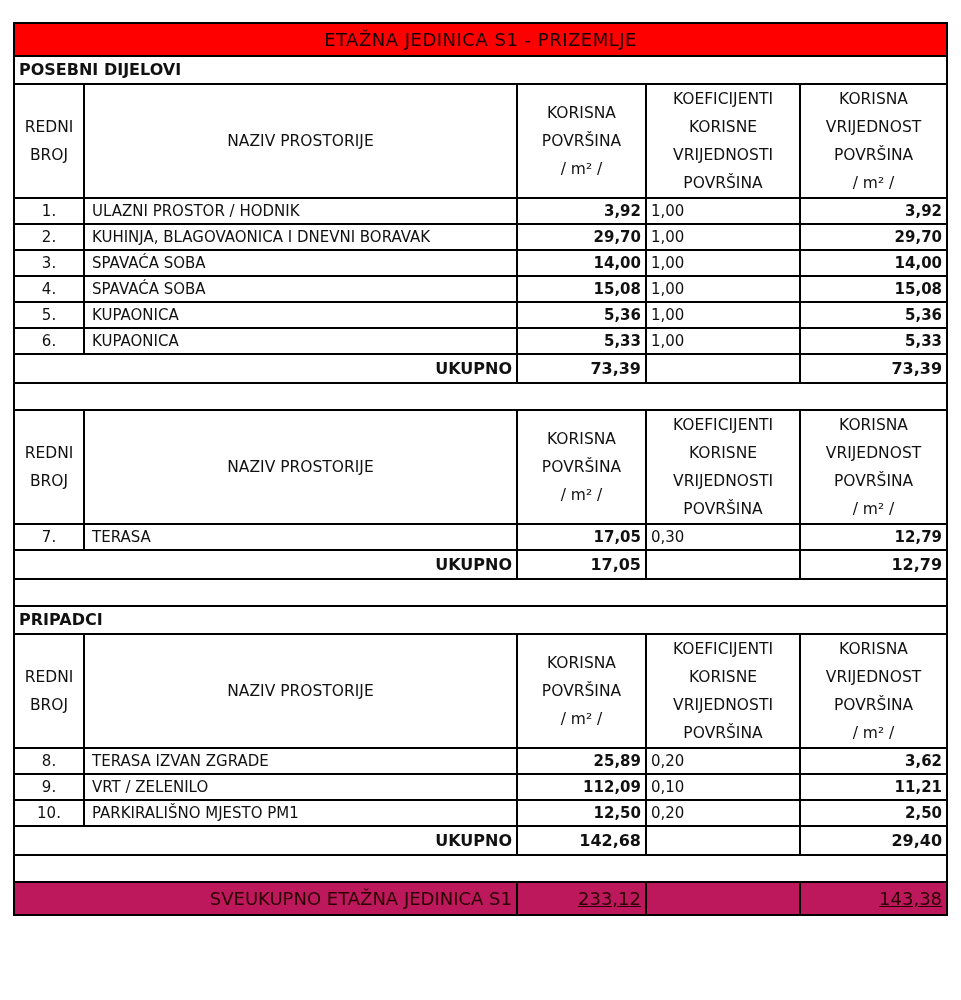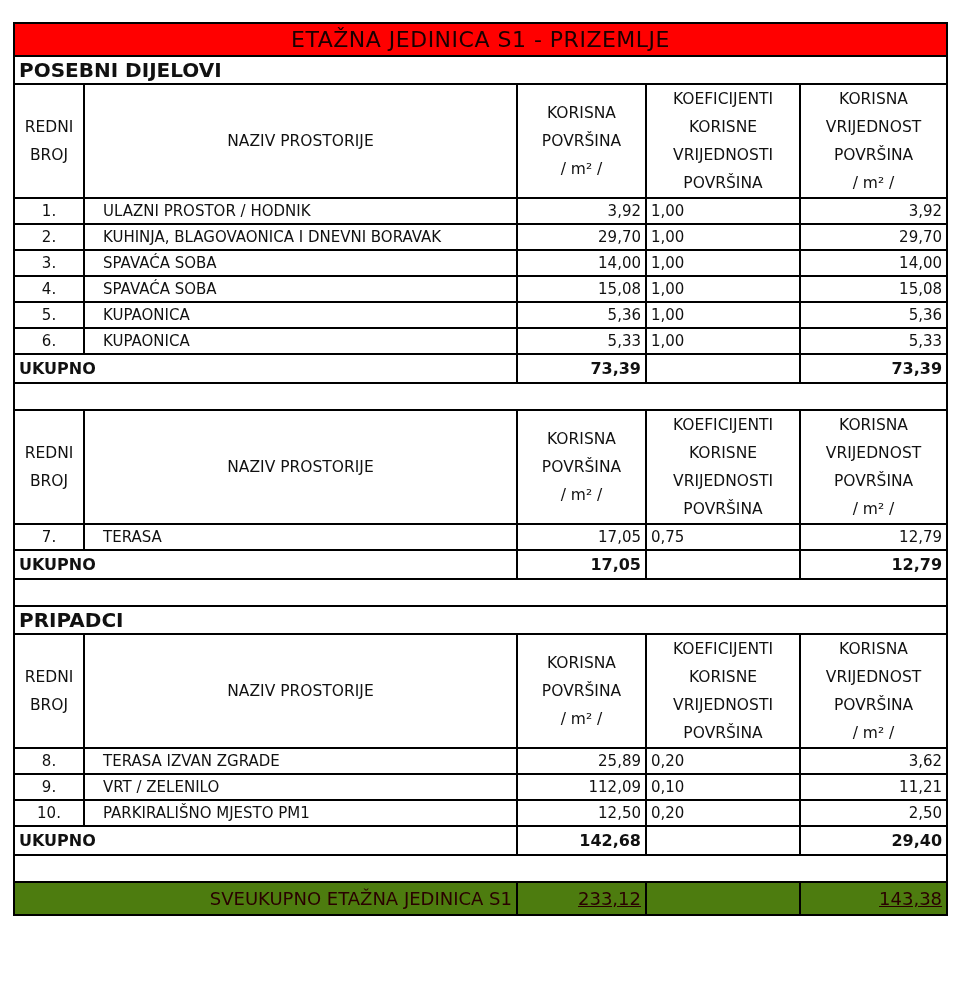--- a/index.html
+++ b/index.html
@@ -8,7 +8,7 @@
   .sheet { position: absolute; left: 13px; top: 22px; width: 933px; }
   table { border-collapse: collapse; width: 933px; table-layout: fixed; }
   td { border: 2px solid #000; padding: 0 4px; font-size: 15px; line-height: 1; overflow: hidden; white-space: nowrap; }
-  .title td { background: #ff0000; height: 31px; text-align: center; font-size: 22px; letter-spacing: 0.5px; color: #1a0000; }
+  .title td { background: #ff0000; height: 31px; text-align: center; font-size: 18px; letter-spacing: 0.5px; color: #1a0000; }
   .section td { height: 26px; font-weight: bold; font-size: 20px; text-align: left; }
   .hdr td { height: 110px; text-align: center; vertical-align: middle; white-space: normal; line-height: 28px; font-size: 15.5px; }
   .row td { height: 24px; }

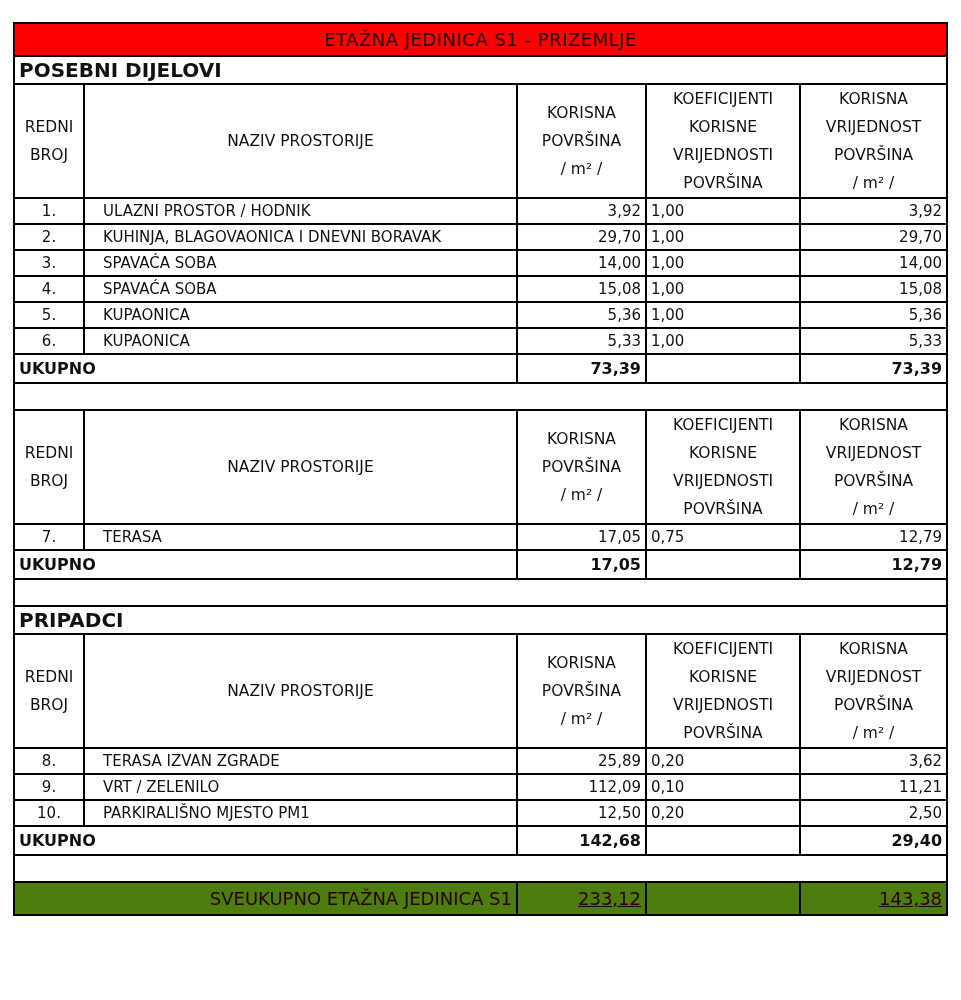--- a/index.html
+++ b/index.html
@@ -9,7 +9,7 @@
   table { border-collapse: collapse; width: 933px; table-layout: fixed; }
   td { border: 2px solid #000; padding: 0 4px; font-size: 15px; line-height: 1; overflow: hidden; white-space: nowrap; }
   .title td { background: #ff0000; height: 31px; text-align: center; font-size: 18px; letter-spacing: 0.5px; color: #1a0000; }
-  .section td { height: 26px; font-weight: bold; font-size: 20px; text-align: left; }
+  .section td { height: 26px; font-weight: bold; font-size: 16px; text-align: left; }
   .hdr td { height: 110px; text-align: center; vertical-align: middle; white-space: normal; line-height: 28px; font-size: 15.5px; }
   .row td { height: 24px; }
   .row td.num { text-align: center; }

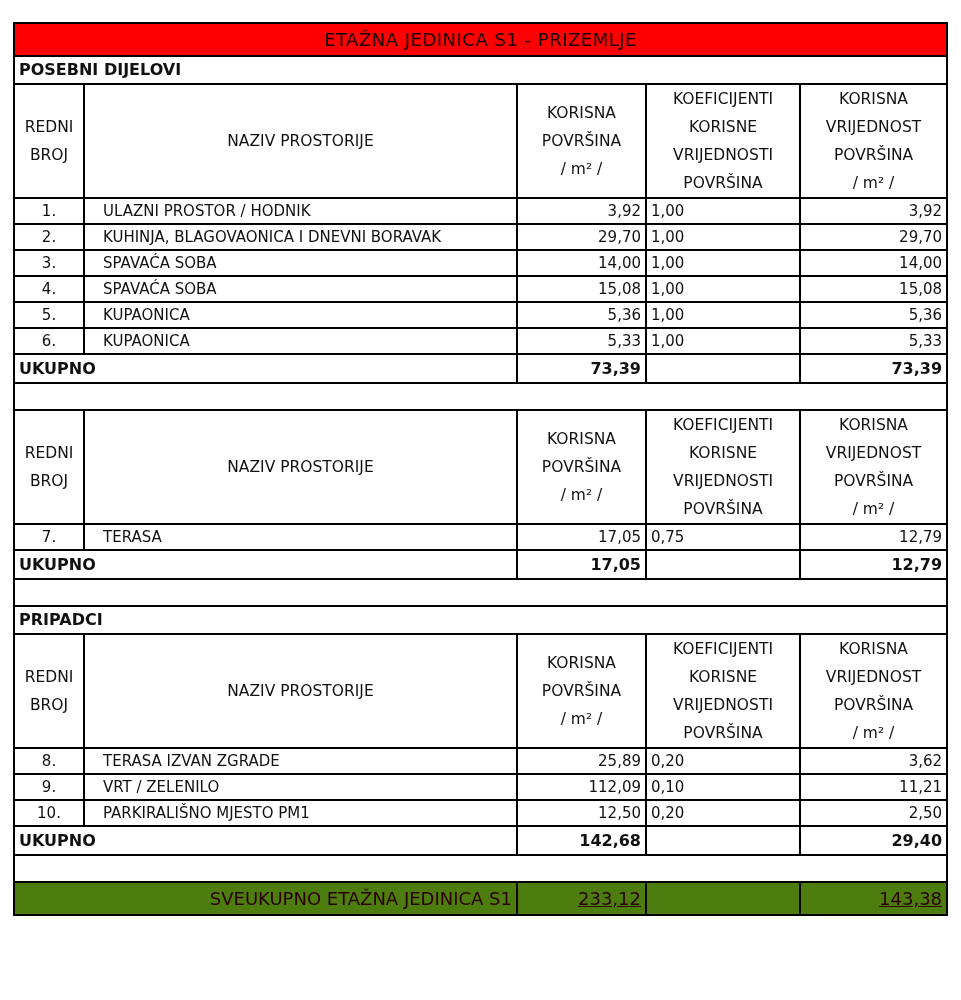--- a/index.html
+++ b/index.html
@@ -13,7 +13,7 @@
   .hdr td { height: 110px; text-align: center; vertical-align: middle; white-space: normal; line-height: 28px; font-size: 15.5px; }
   .row td { height: 24px; }
   .row td.num { text-align: center; }
-  .row td.name { text-align: left; padding-left: 18px; }
+  .row td.name { text-align: left; padding-left: 7px; }
   .row td.val { text-align: right; }
   .row td.coef { text-align: left; }
   .total td { height: 27px; font-weight: bold; font-size: 16px; }

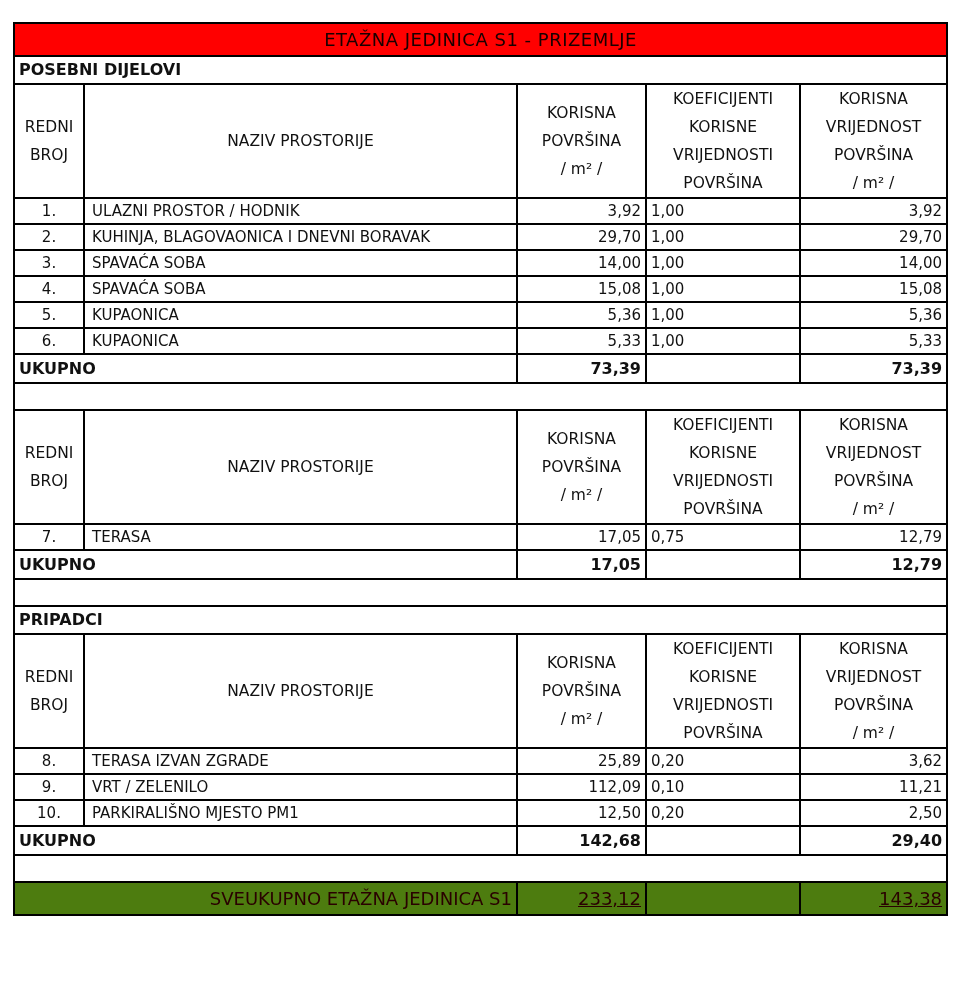--- a/index.html
+++ b/index.html
@@ -14,7 +14,7 @@
   .row td { height: 24px; }
   .row td.num { text-align: center; }
   .row td.name { text-align: left; padding-left: 7px; }
-  .row td.val { text-align: right; }
+  .row td.val { text-align: right; font-weight: bold; }
   .row td.coef { text-align: left; }
   .total td { height: 27px; font-weight: bold; font-size: 16px; }
   .total td.lbl { }

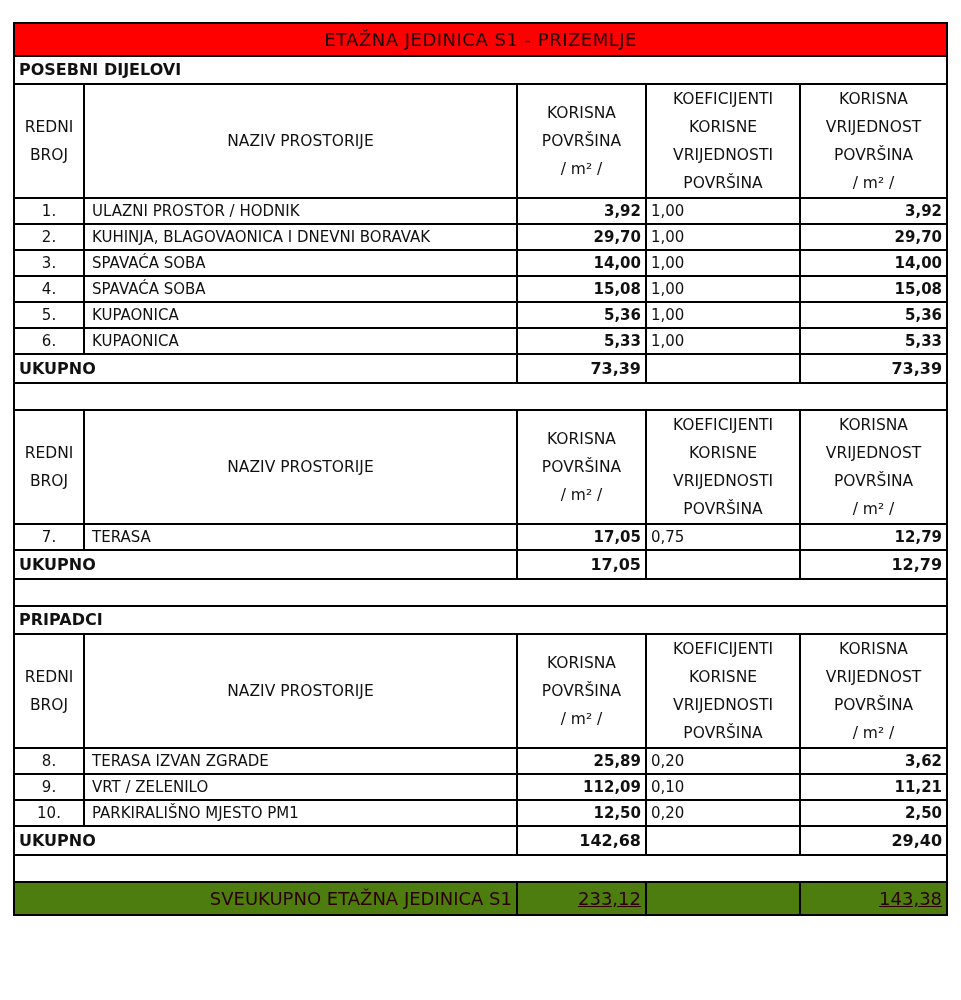--- a/index.html
+++ b/index.html
@@ -17,7 +17,7 @@
   .row td.val { text-align: right; font-weight: bold; }
   .row td.coef { text-align: left; }
   .total td { height: 27px; font-weight: bold; font-size: 16px; }
-  .total td.lbl { }
+  .total td.lbl { text-align: right; }
   .total td.val { text-align: right; }
   .blank td { height: 25px; }
   .grand td { background: #4d7c0f; height: 31px; font-size: 18px; color: #2a0000; }

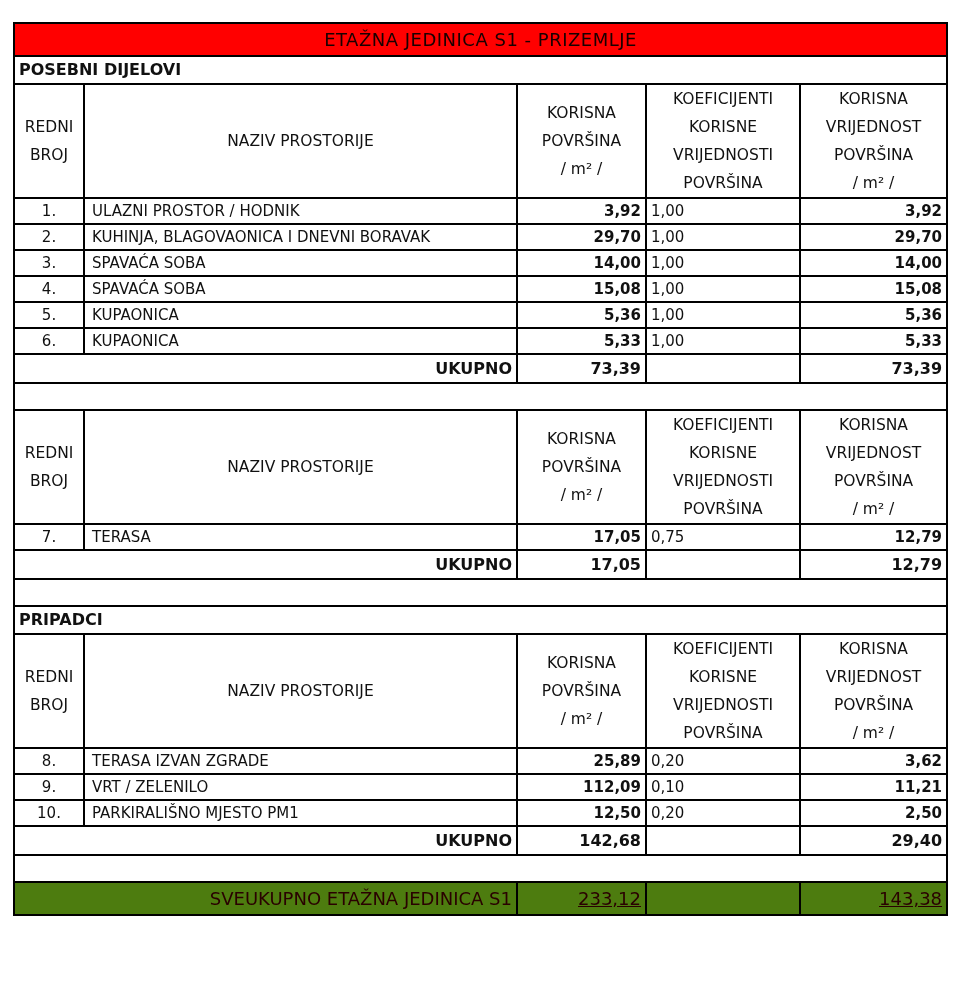--- a/index.html
+++ b/index.html
@@ -150,7 +150,7 @@
       <td class="num">7.</td>
       <td class="name">TERASA</td>
       <td class="val">17,05</td>
-      <td class="coef">0,75</td>
+      <td class="coef">0,30</td>
       <td class="val">12,79</td>
     </tr>
     <tr class="total">

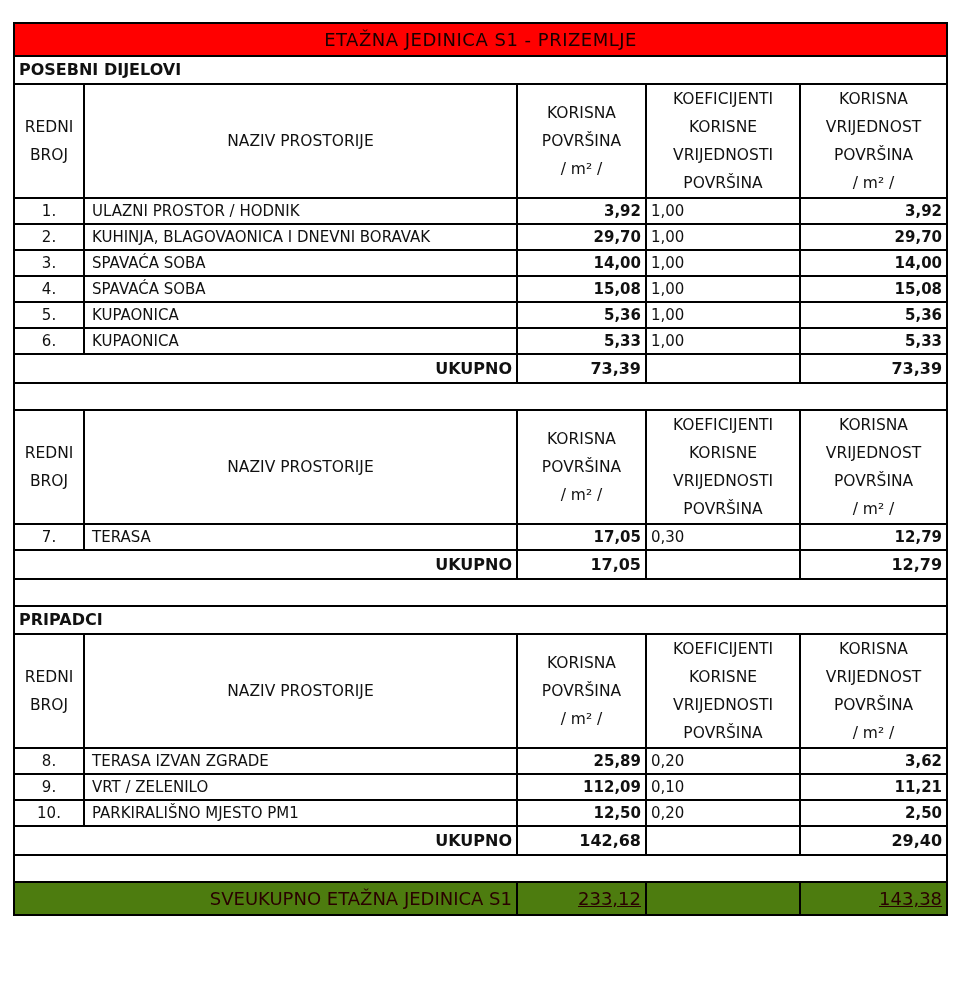--- a/index.html
+++ b/index.html
@@ -20,7 +20,7 @@
   .total td.lbl { text-align: right; }
   .total td.val { text-align: right; }
   .blank td { height: 25px; }
-  .grand td { background: #4d7c0f; height: 31px; font-size: 18px; color: #2a0000; }
+  .grand td { background: #be185d; height: 31px; font-size: 18px; color: #2a0000; }
   .grand td.lbl { text-align: right; }
   .grand td.val { text-align: right; text-decoration: underline; }
   .ml { display: block; }

